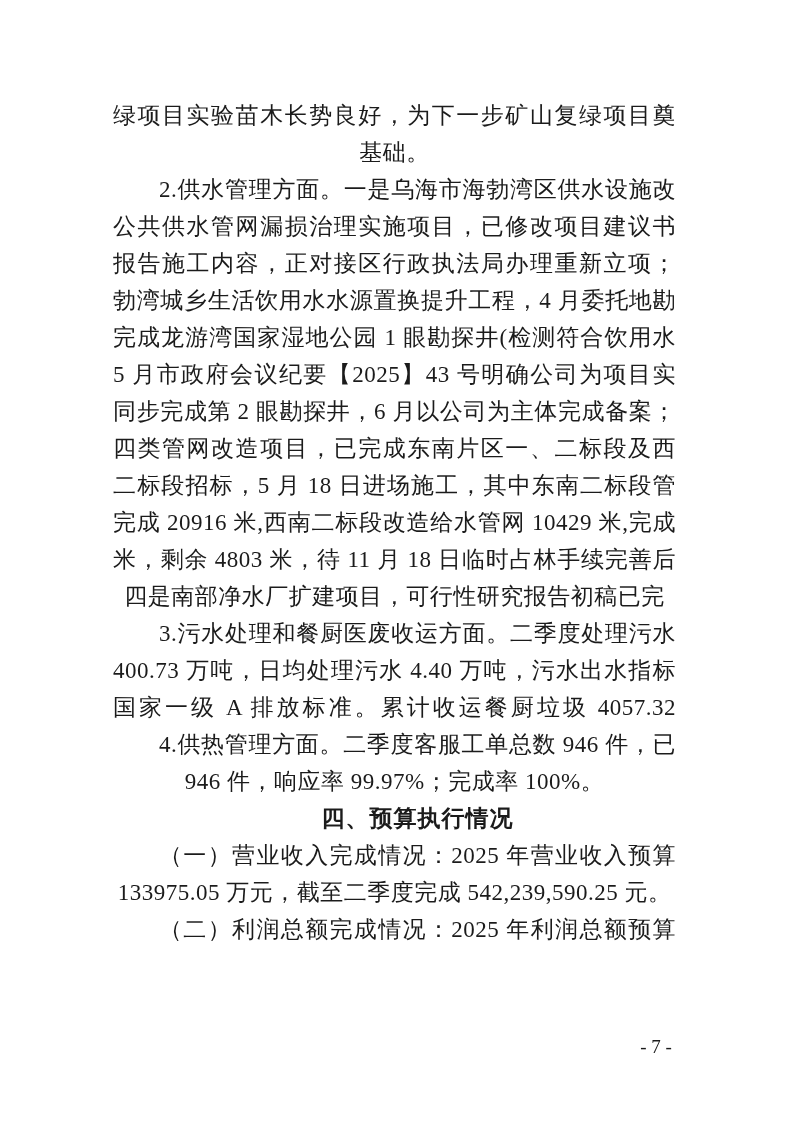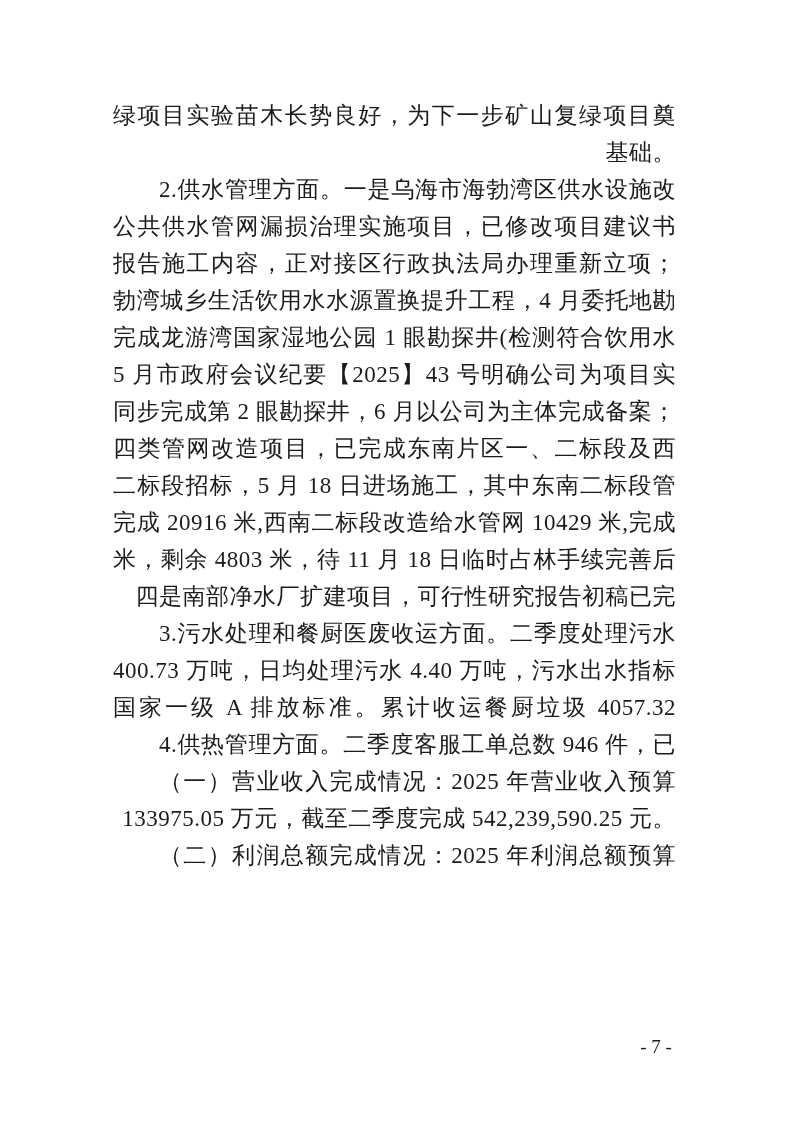--- a/index.html
+++ b/index.html
@@ -31,7 +31,7 @@
     height: 37px;
     line-height: 37px;
     overflow: hidden;
-    text-align: right;
+    text-align: center;
     letter-spacing: 0.5px;
   }
   .line.justify {

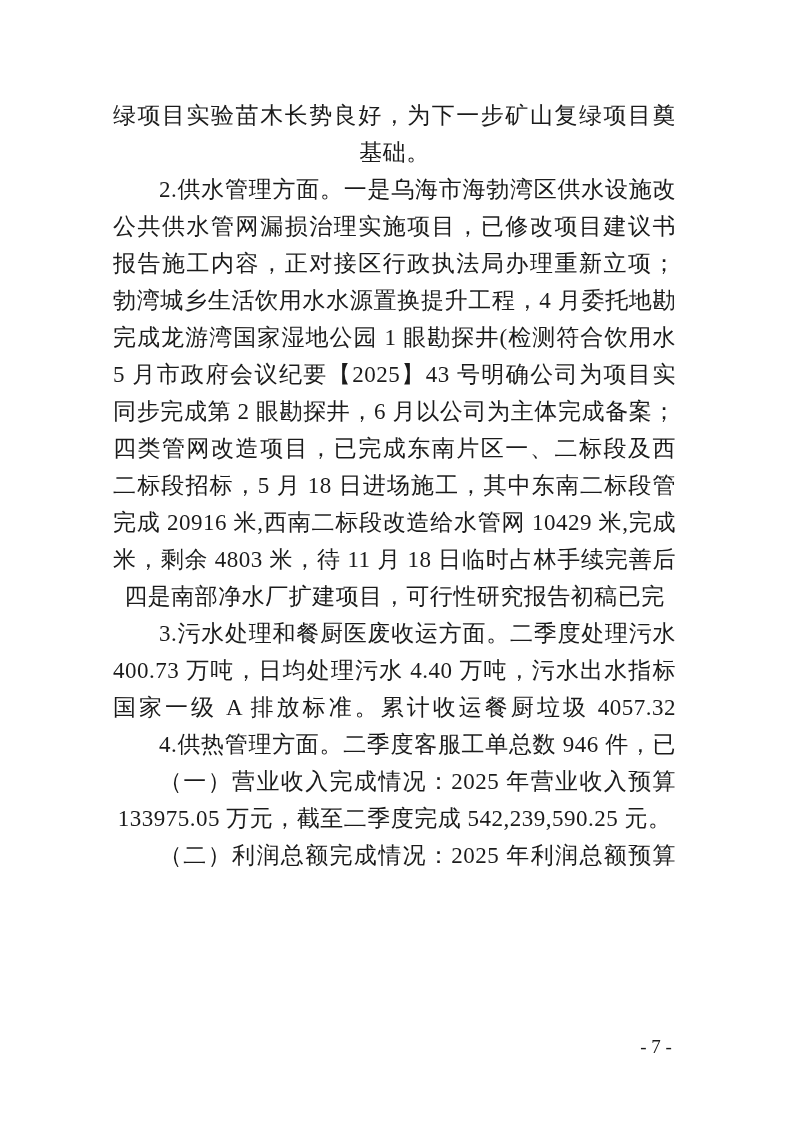--- a/index.html
+++ b/index.html
@@ -93,6 +93,7 @@
 
     <div class="para">
       <div class="line justify indent">4.供热管理方面。二季度客服工单总数 946 件，已完成</div>
+      <div class="line">946 件，响应率 99.97%；完成率 100%。</div>
     </div>
 
 

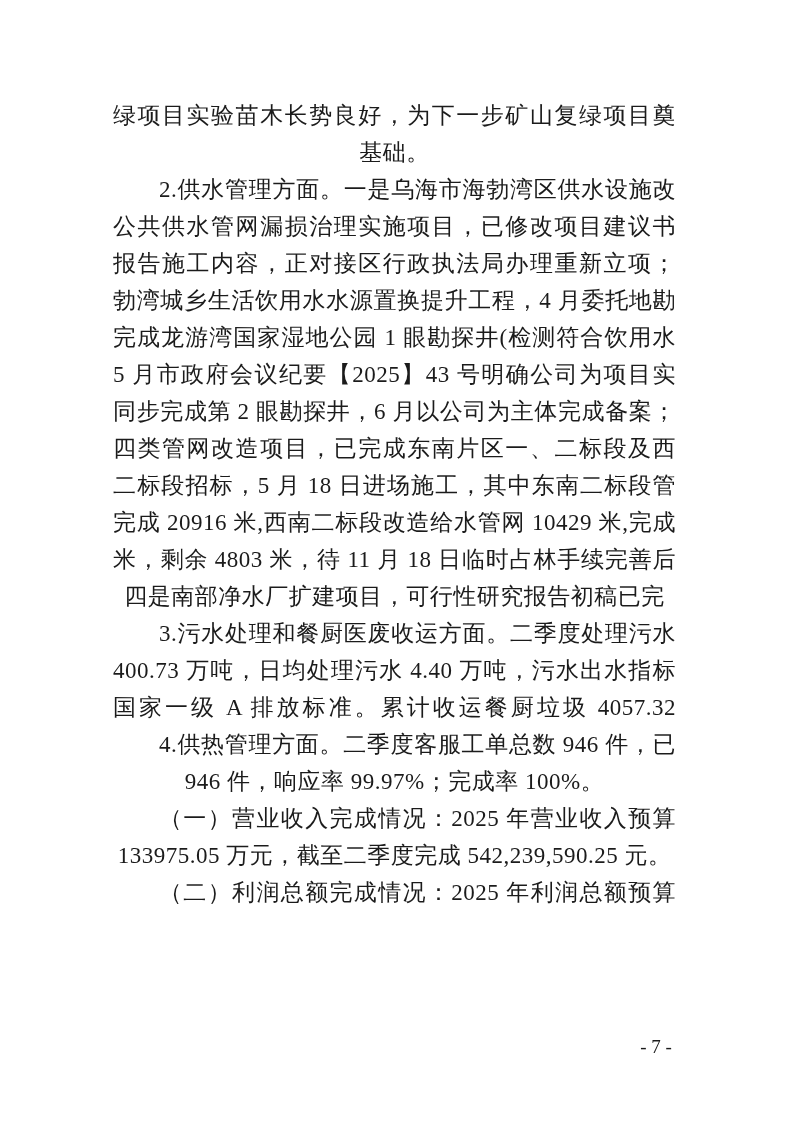--- a/index.html
+++ b/index.html
@@ -96,6 +96,9 @@
       <div class="line">946 件，响应率 99.97%；完成率 100%。</div>
     </div>
 
+    <div class="para">
+      <div class="line heading indent">四、预算执行情况</div>
+    </div>
 
     <div class="para">
       <div class="line justify indent">（一）营业收入完成情况：2025 年营业收入预算指标</div>

